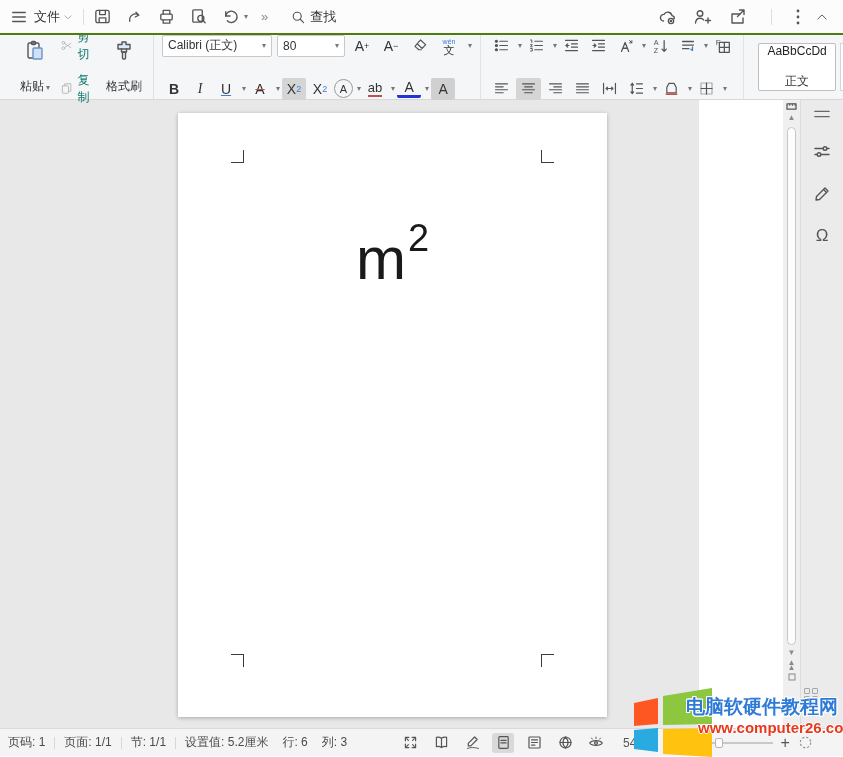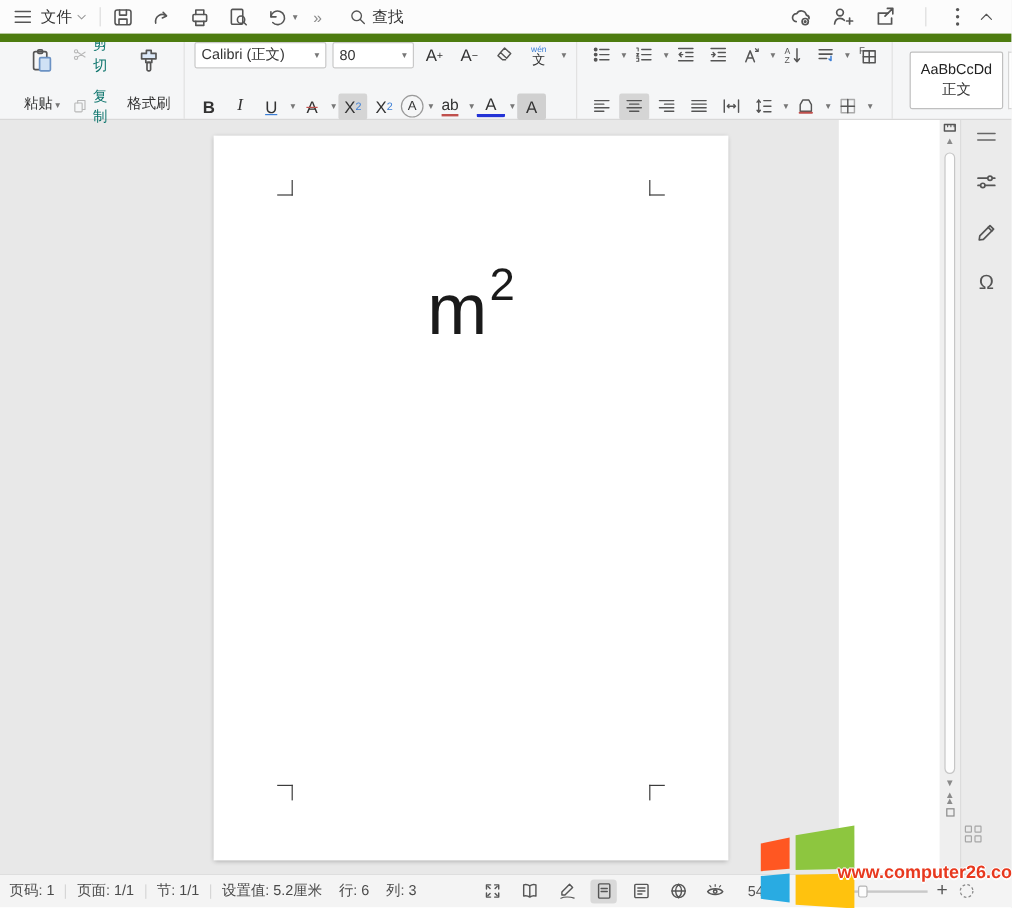--- a/index.html
+++ b/index.html
@@ -10,7 +10,7 @@
   .ic.dis{stroke:#b8b8b8}
   .caret{font-size:8px;color:#777;margin-left:2px}
   
-  .topbar{height:35px;background:#fcfcfc;border-bottom:7px solid #4d7c0f;display:flex;align-items:center;padding:0 10px;position:relative;z-index:5}
+  .topbar{height:35px;background:#fcfcfc;border-bottom:2px solid #4d7c0f;display:flex;align-items:center;padding:0 10px;position:relative;z-index:5}
   .menu-label{font-size:13px;color:#333;margin:0 2px 0 6px}
   .vdiv{width:1px;height:16px;background:#ddd;margin:0 9px}
   .qbar{display:flex;align-items:center;gap:13px}

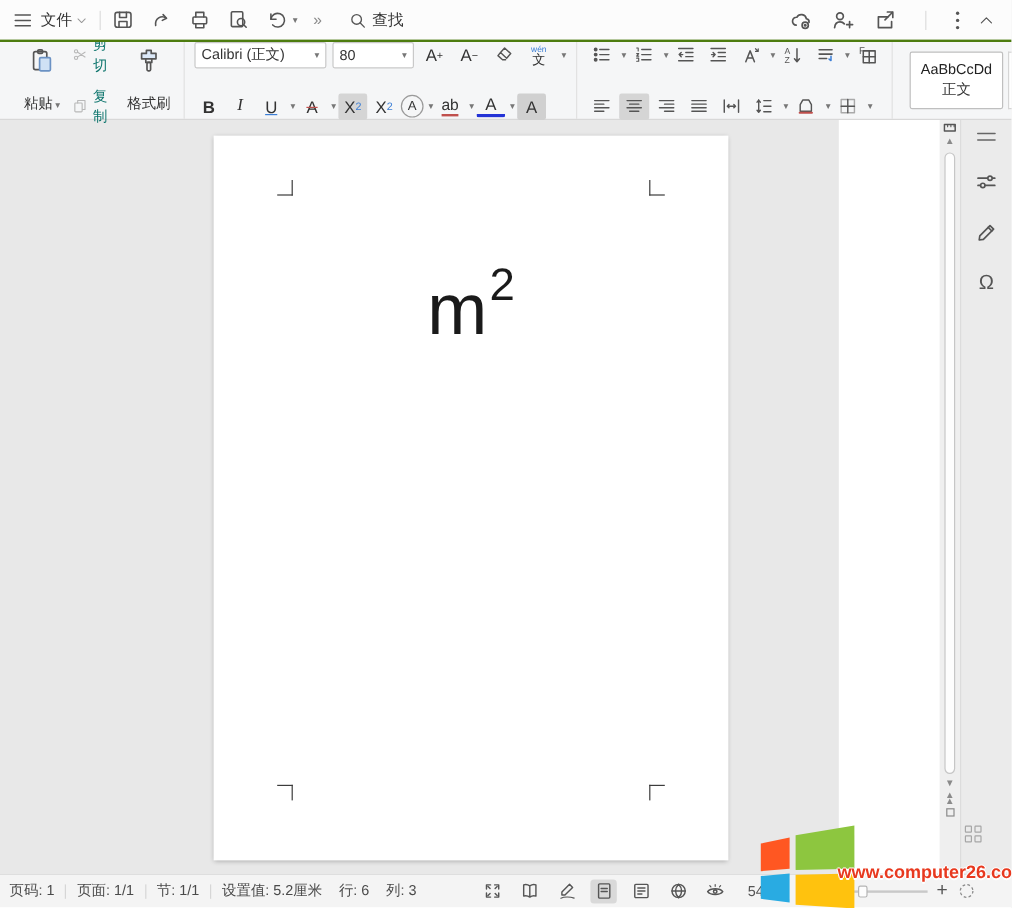--- a/index.html
+++ b/index.html
@@ -38,7 +38,7 @@
   .pbtn{width:25px;height:22px;display:inline-flex;align-items:center;justify-content:center;border-radius:2px}
   .pbtn.active{background:#d5d5d5}
   .blue{color:#3c7fd6}
-  .style-box{width:78px;height:48px;background:#fff;border:1px solid #bfbfbf;border-radius:2px;display:flex;flex-direction:column;align-items:center;justify-content:center;gap:1px;margin-left:6px}
+  .style-box{width:78px;height:48px;background:#fff;border:1px solid #bfbfbf;border-radius:2px;display:flex;flex-direction:column;align-items:center;justify-content:space-between;gap:1px;margin-left:6px}
   .style-box .pv{font-size:12px;color:#222}
   .style-box .nm{font-size:12px;color:#333}
   .style-next{width:22px;height:48px;background:#fff;border:1px solid #d5d5d5;border-right:none;overflow:hidden;display:flex;align-items:center;justify-content:flex-start;margin-left:4px}

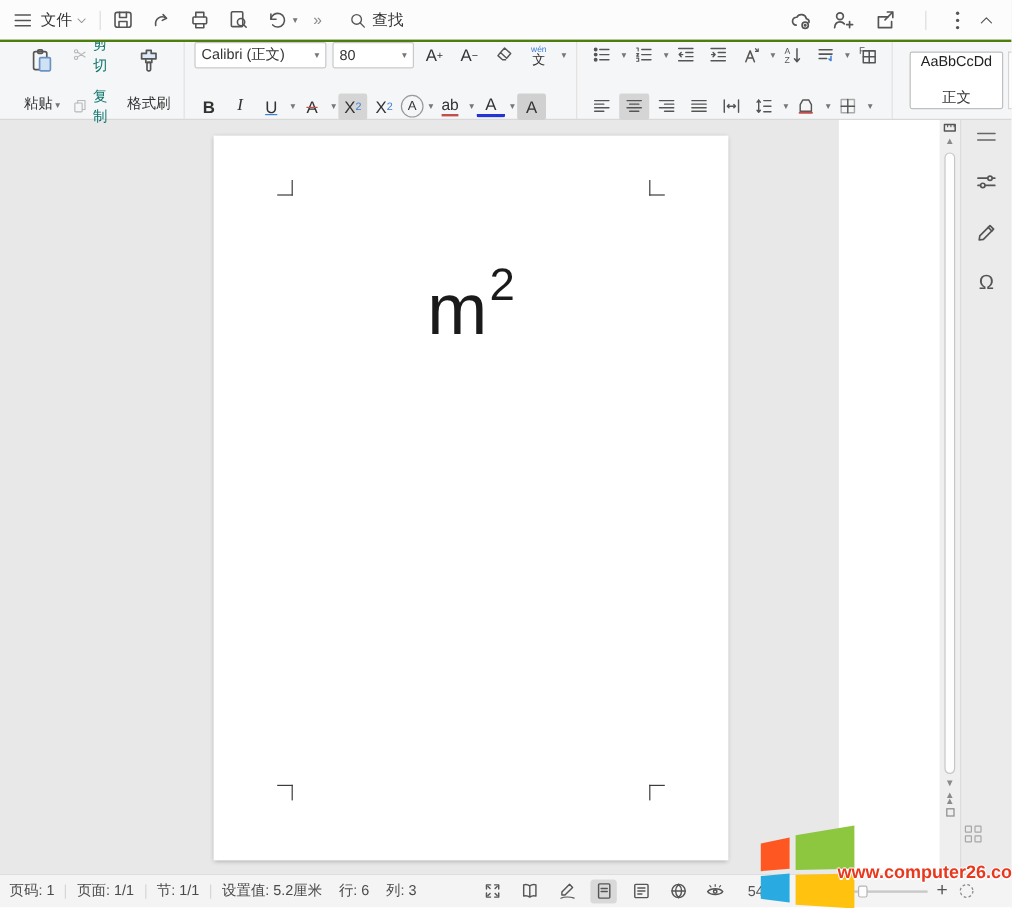--- a/index.html
+++ b/index.html
@@ -533,6 +533,7 @@
     <polygon points="6,44 30,42 30,66 6,63" fill="#29abe2"></polygon>
     <polygon points="35,43 84,42 84,71 35,68" fill="#ffc20e"></polygon>
   </svg>
+  <span class="wm-title">电脑软硬件教程网</span>
   <span class="wm-url">www.computer26.com</span>
 </div>
 

